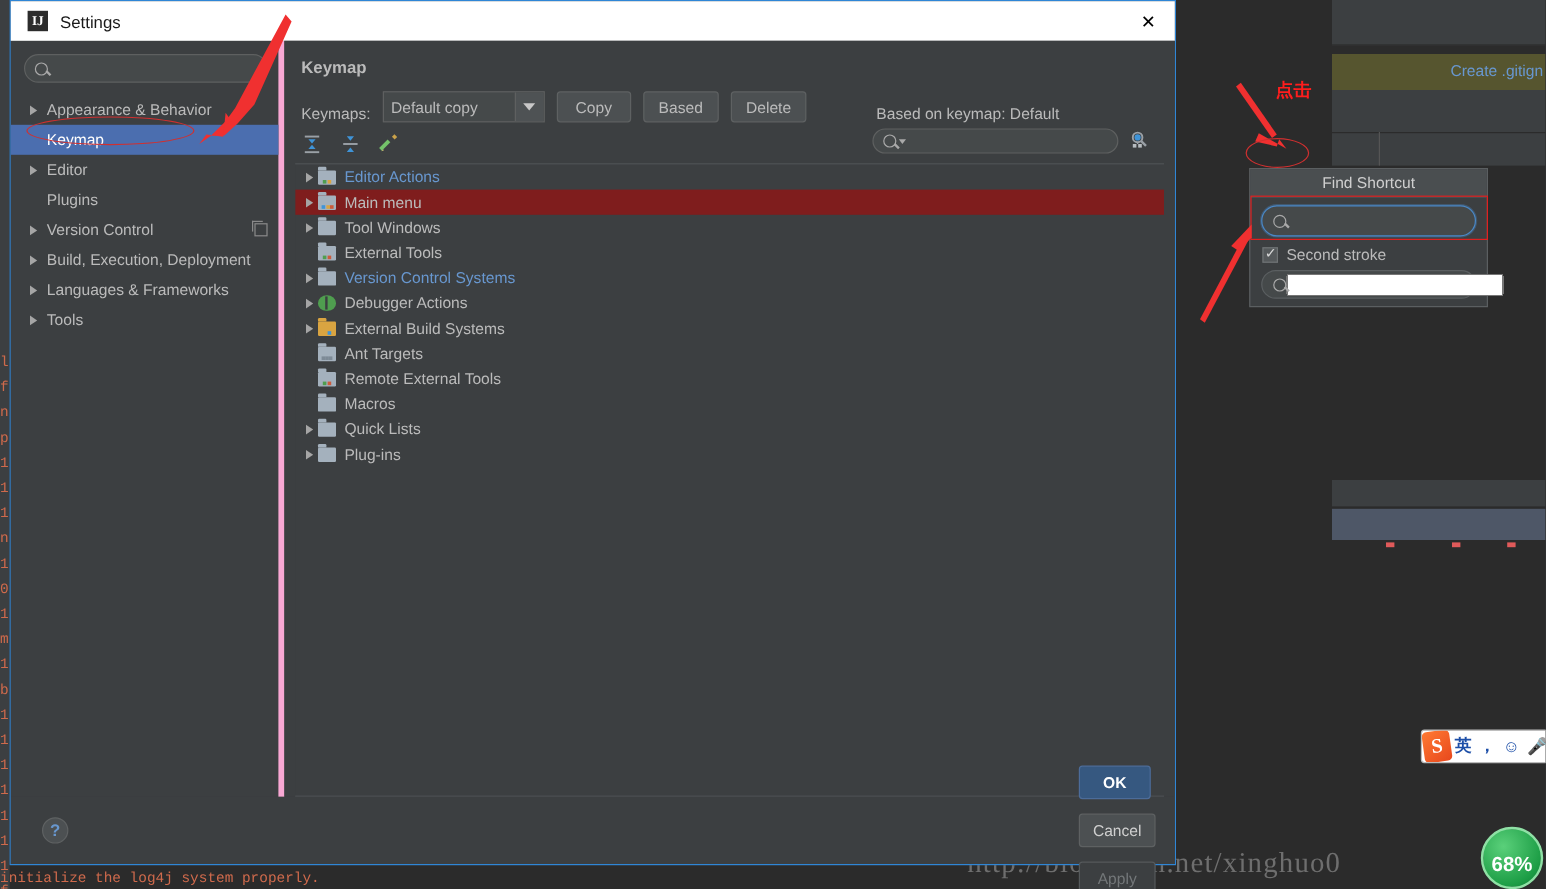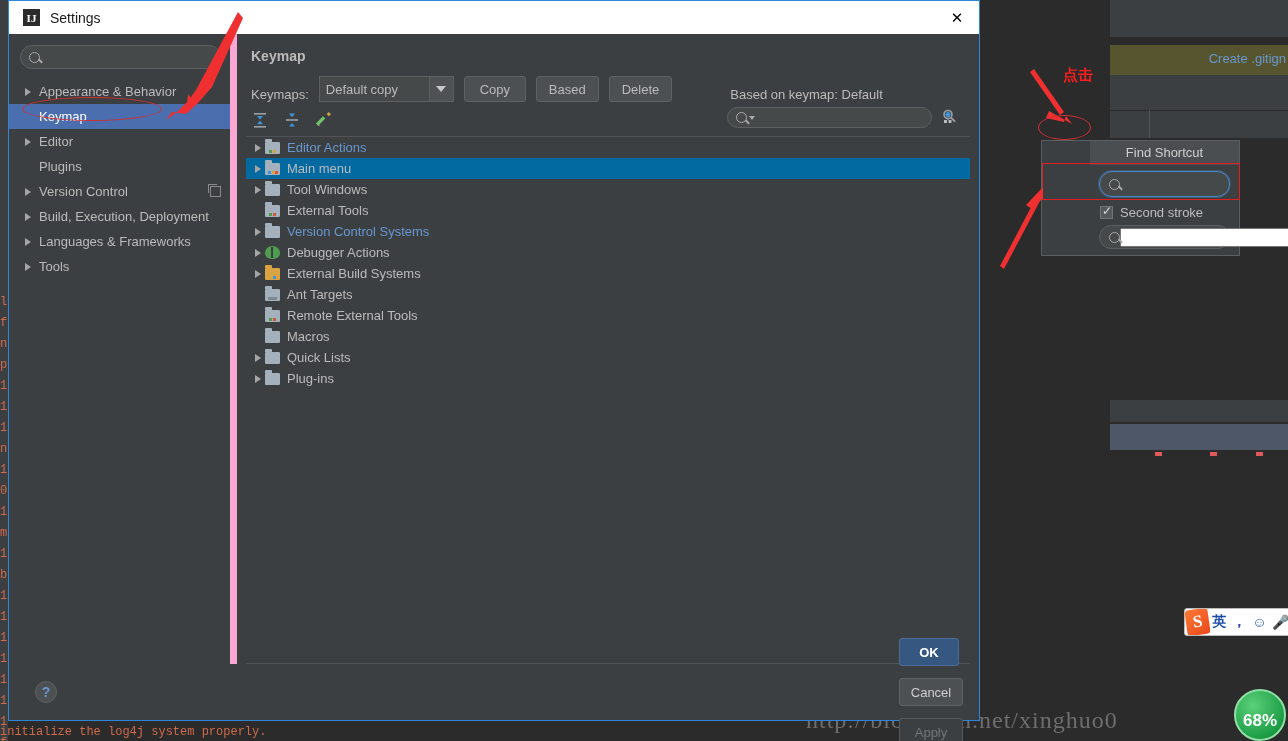--- a/index.html
+++ b/index.html
@@ -65,7 +65,7 @@
   .body-row { flex:1; display:flex; min-height:0; }
 
   
-  .sidebar { width:228px; background:#3c3f41; border-right:7px solid #f9a8d4; display:flex; flex-direction:column; }
+  .sidebar { width:228px; background:#3c3f41; border-right:5px solid #f9a8d4; display:flex; flex-direction:column; }
   .side-search-wrap { padding:11px 9px 6px 11px; }
   .side-search {
     height:24px; border:1px solid #5e6060; border-radius:12px; background:#45494a;

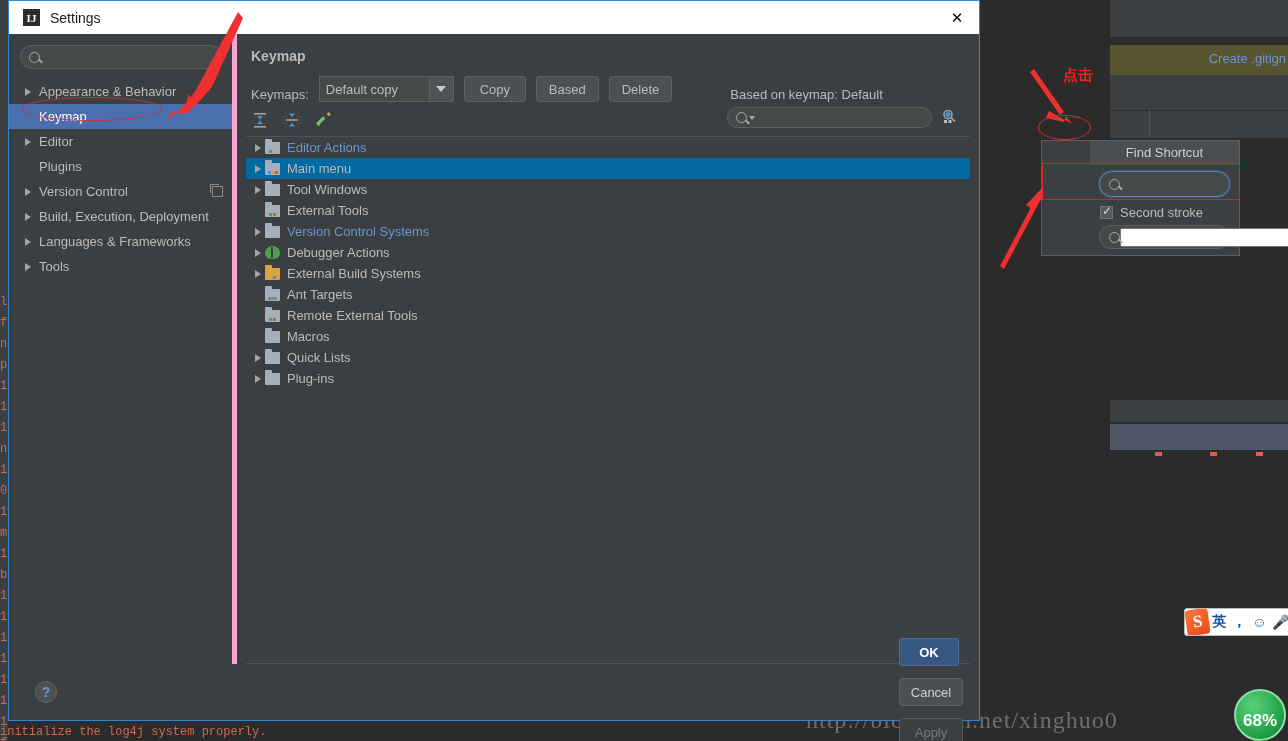--- a/index.html
+++ b/index.html
@@ -140,7 +140,7 @@
   
   #find-popup {
     position:absolute; left:1041px; top:140px; width:199px; height:116px;
-    background:#3c3f41; border:1px solid #5b5f61; z-index:40;padding-left:48px;
+    background:#3c3f41; border:1px solid #5b5f61; z-index:40;
   }
   .fp-title { text-align:center; color:#cfcfcf; font-size:13px; padding:4px 0 5px; background:#4a4e50; }
   .fp-field { margin:6px 9px 0 9px; height:26px; border:1px solid #4a88c7; border-radius:13px; background:#45494a;

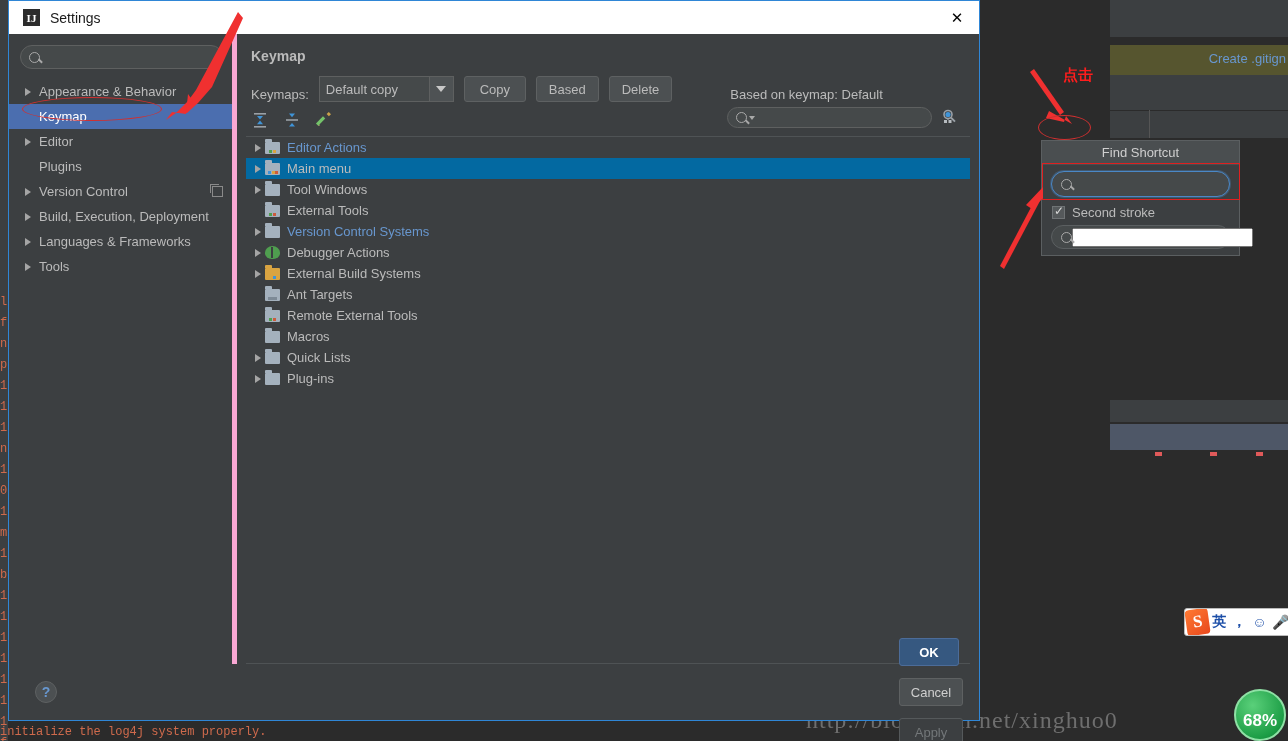--- a/index.html
+++ b/index.html
@@ -113,7 +113,7 @@
   .tree { flex:1; background:#3c3f41; border-top:1px solid #4f5355; border-bottom:1px solid #4f5355;
      margin:0 9px 0 9px; overflow:hidden; }
   .tree-row { height:21px; display:flex; align-items:center; color:#bbbbbb; font-size:13px; padding-left:5px; cursor:default; }
-  .tree-row.sel { background:#0369a1;text-align:right; }
+  .tree-row.sel { background:#7f1d1d;text-align:right; }
   .tree-row.blue { color:#6897cf; }
   .t-arrow { width:14px; flex:none; display:flex; align-items:center; justify-content:center; }
   .t-arrow i { width:0;height:0;border-left:6px solid #a5a5a5;border-top:4px solid transparent;border-bottom:4px solid transparent;display:block;}

